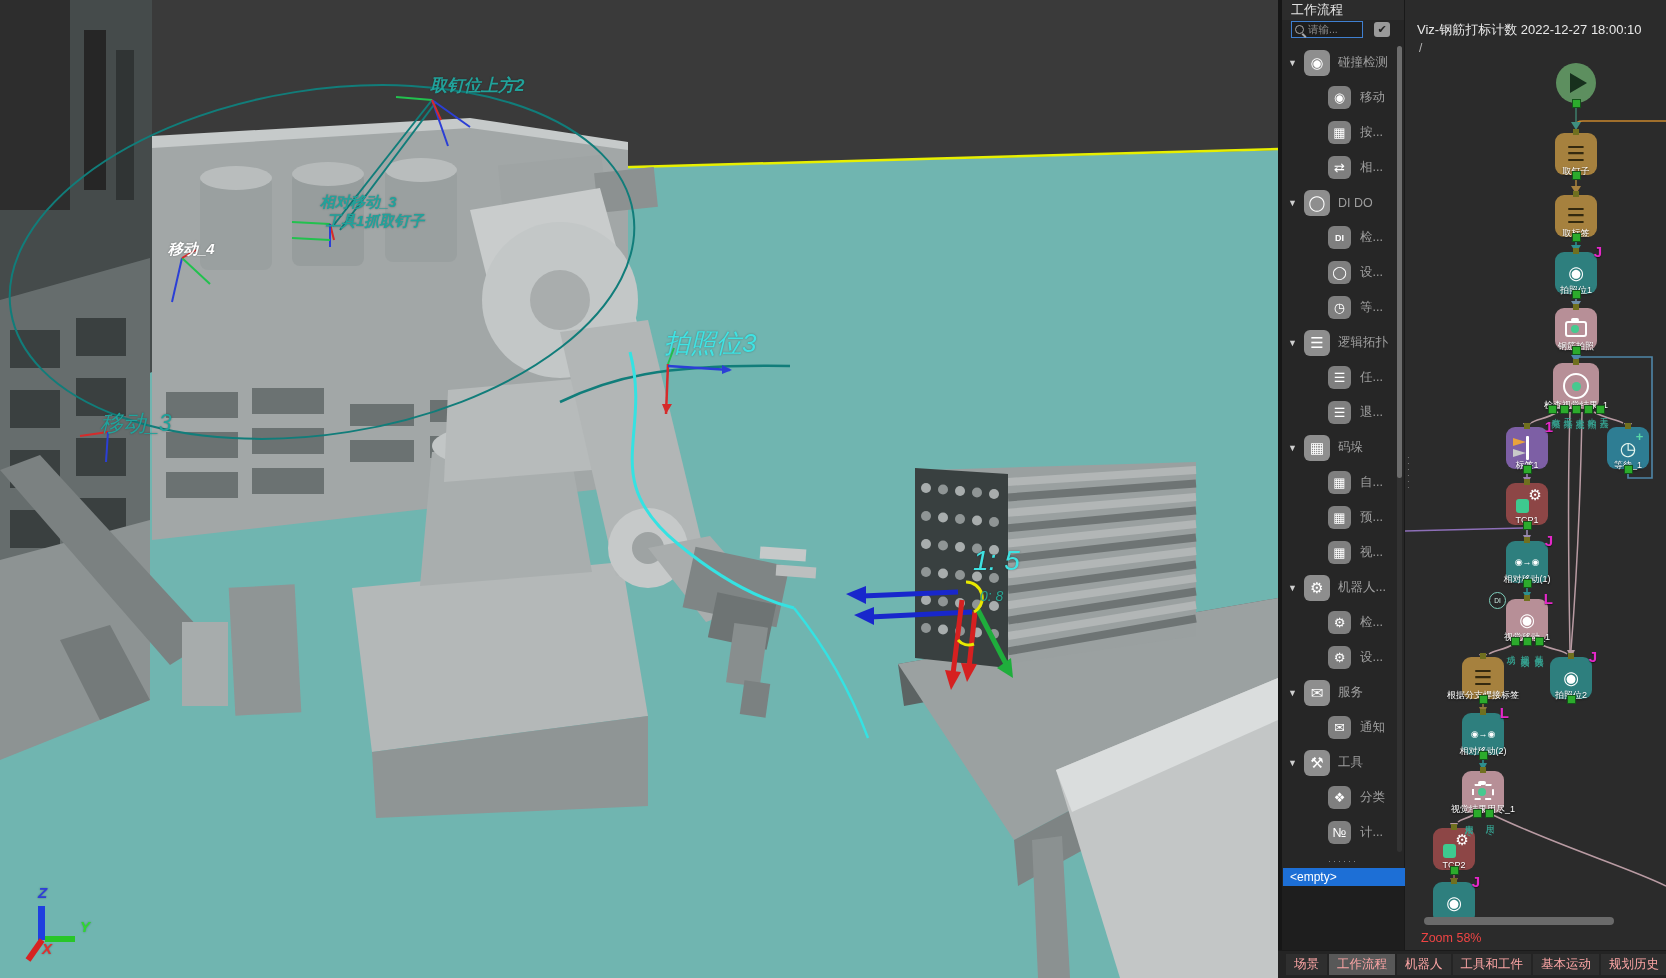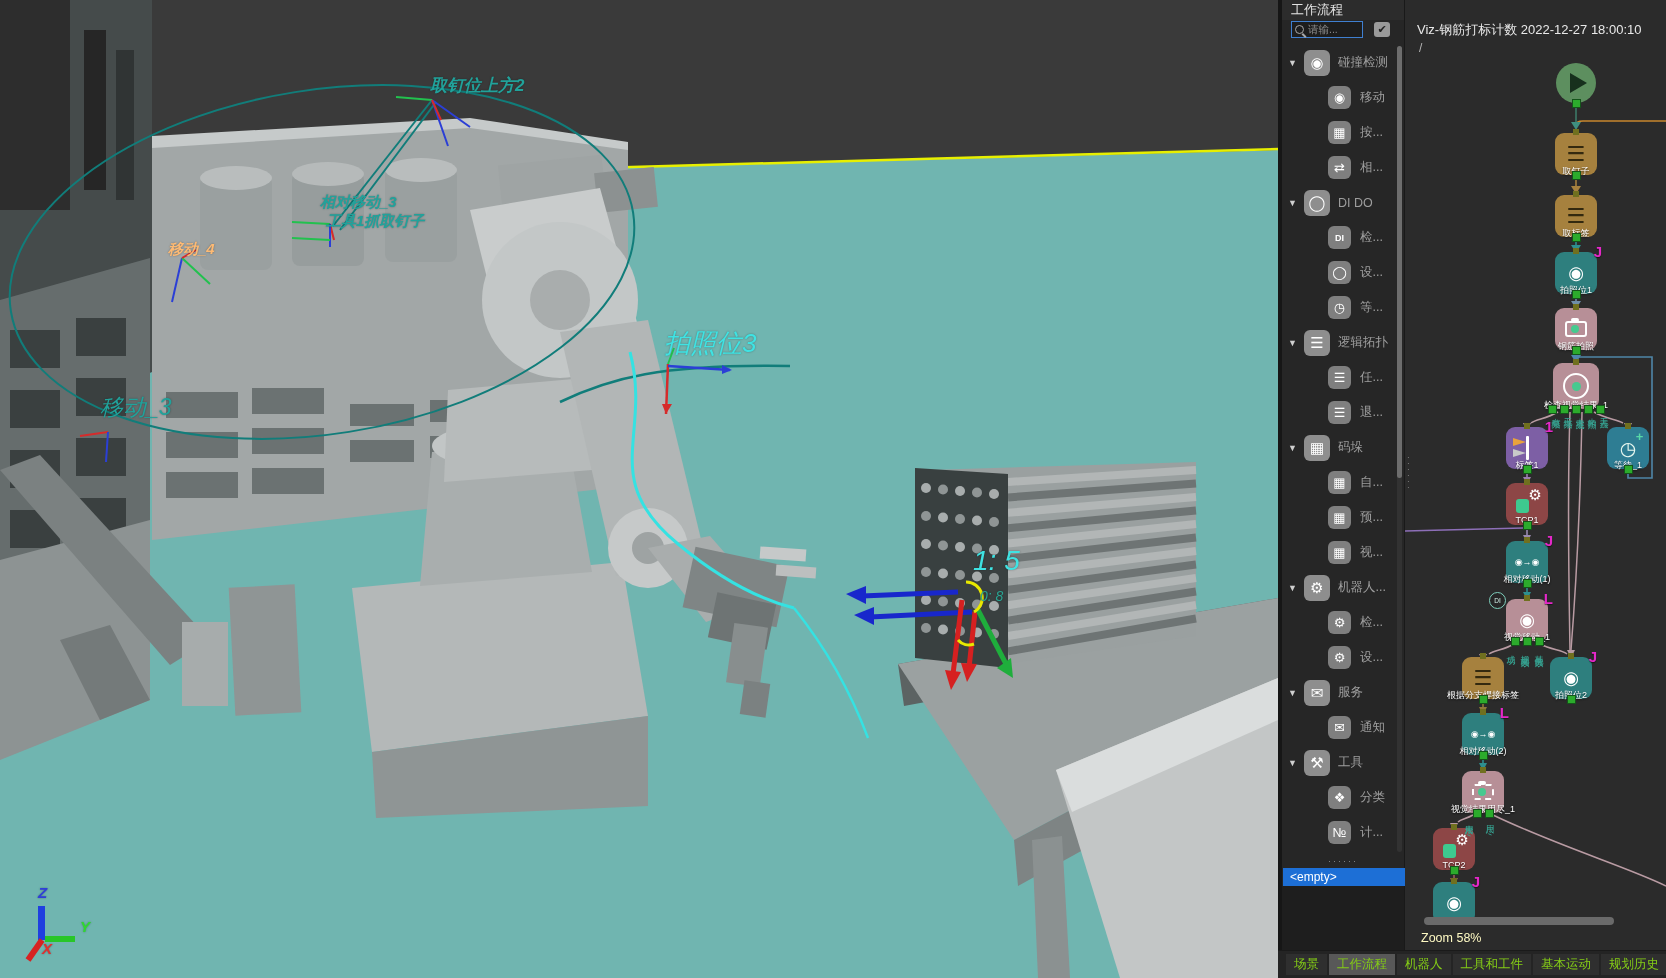--- a/index.html
+++ b/index.html
@@ -271,7 +271,7 @@
         <div class="vp-label" style="left: 430px; top: 74px; font-size: 17px; color: rgb(33, 162, 155); font-weight: bold;">取钉位上方2</div>
         <div class="vp-label" style="left: 320px; top: 193px; font-size: 15px; color: rgb(33, 162, 155); font-weight: bold;">相对移动_3</div>
         <div class="vp-label" style="left: 326px; top: 212px; font-size: 15px; color: rgb(33, 162, 155); font-weight: bold;">工具1抓取钉子</div>
-        <div class="vp-label" style="left: 168px; top: 240px; font-size: 15px; color: #fdba74; font-weight: bold;">移动_4</div>
+        <div class="vp-label" style="left: 168px; top: 240px; font-size: 15px; color: #ffffff; font-weight: bold;">移动_4</div>
         <div class="vp-label" style="left: 664px; top: 326px; font-size: 26px; color: rgb(63, 227, 227);">拍照位3</div>
         <div class="vp-label" style="left: 100px; top: 392px; font-size: 23px; color: rgb(33, 162, 155);">移动_3</div>
         <div class="vp-label" style="left: 973px; top: 545px; font-size: 28px; color: rgb(63, 227, 227);">1: 5</div>

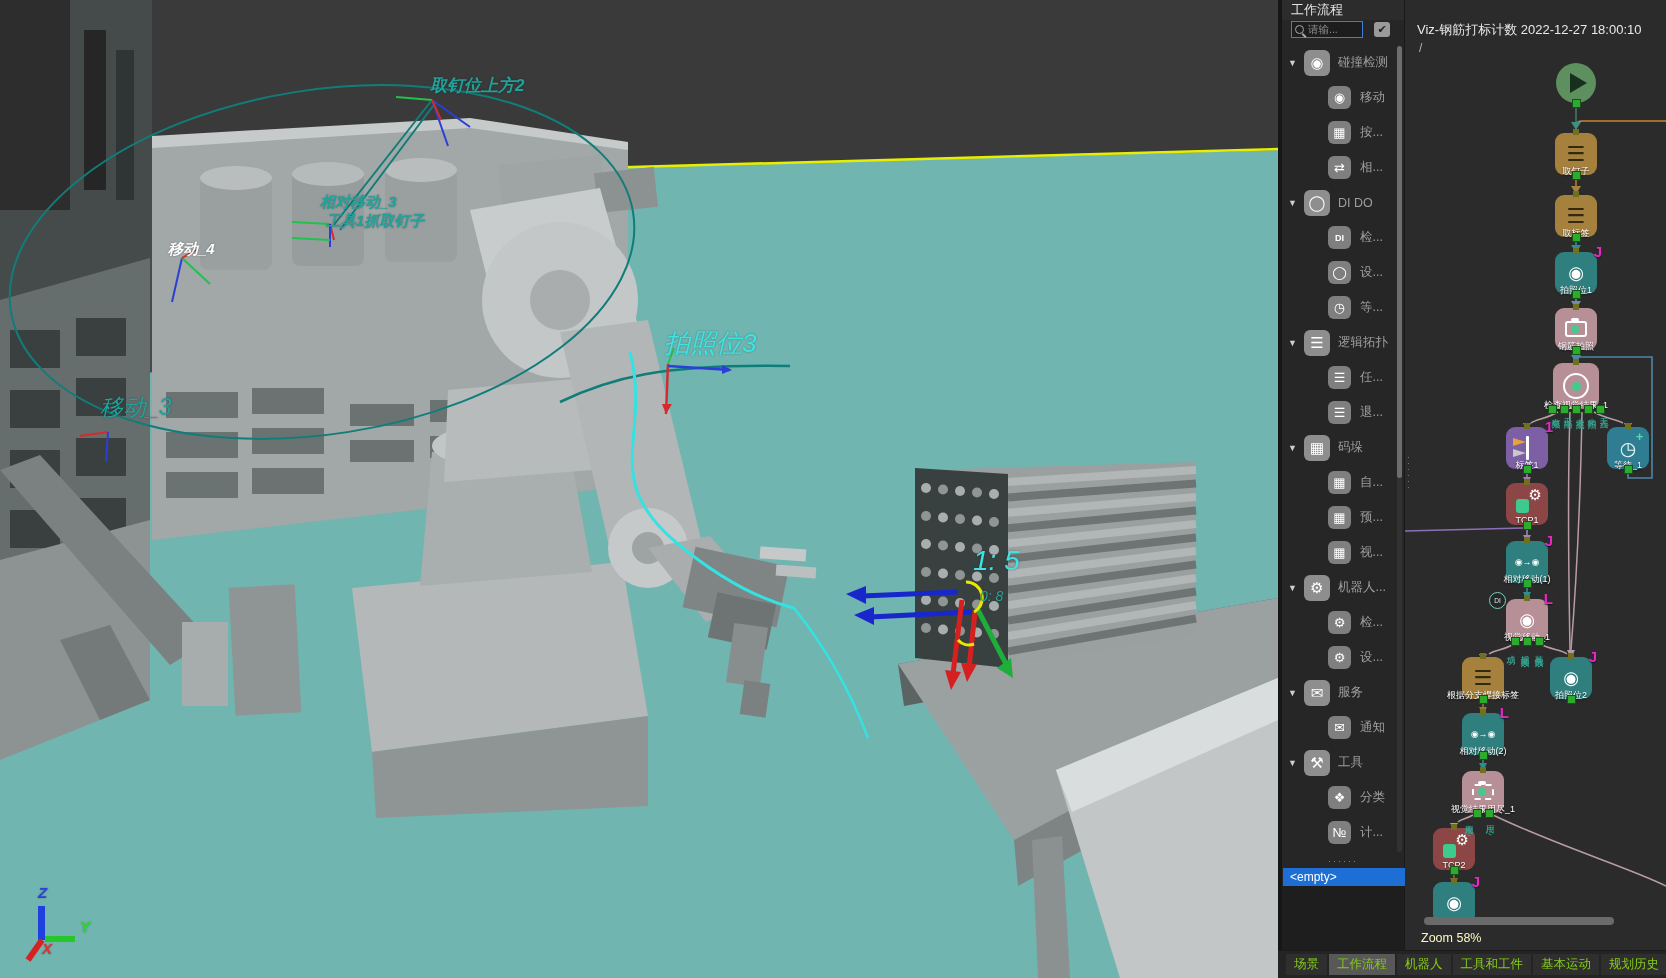--- a/index.html
+++ b/index.html
@@ -273,7 +273,7 @@
         <div class="vp-label" style="left: 326px; top: 212px; font-size: 15px; color: rgb(33, 162, 155); font-weight: bold;">工具1抓取钉子</div>
         <div class="vp-label" style="left: 168px; top: 240px; font-size: 15px; color: #ffffff; font-weight: bold;">移动_4</div>
         <div class="vp-label" style="left: 664px; top: 326px; font-size: 26px; color: rgb(63, 227, 227);">拍照位3</div>
-        <div class="vp-label" style="left: 100px; top: 392px; font-size: 23px; color: rgb(33, 162, 155);">移动_3</div>
+        <div class="vp-label" style="left: 100px; top: 408px; font-size: 23px; color: rgb(33, 162, 155);">移动_3</div>
         <div class="vp-label" style="left: 973px; top: 545px; font-size: 28px; color: rgb(63, 227, 227);">1: 5</div>
         <div class="vp-label" style="left: 980px; top: 588px; font-size: 14px; color: rgb(42, 163, 146);">0: 8</div>
         <div class="vp-label" style="left: 38px; top: 884px; font-size: 15px; color: rgb(47, 63, 217); font-weight: bold;">Z</div>

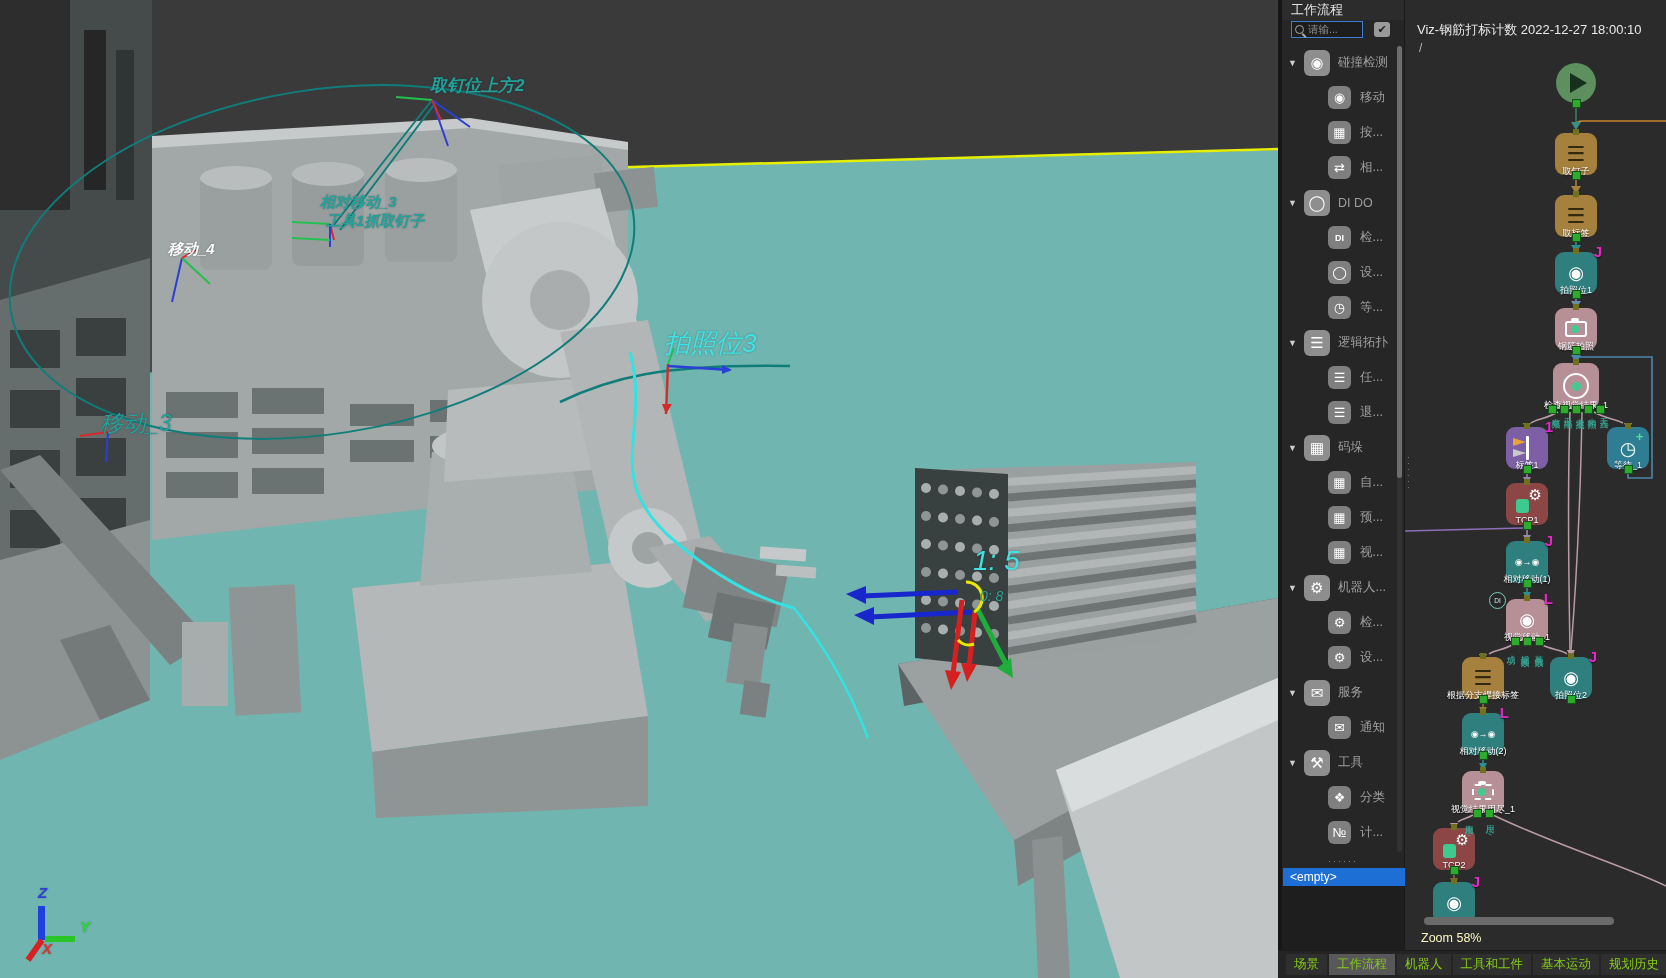--- a/index.html
+++ b/index.html
@@ -69,7 +69,7 @@
   .clockplus::after{content:"+";position:absolute;right:-7px;top:-8px;color:#57d8a8;font-size:13px;font-weight:bold;}
   .g-dots{position:absolute;left:2px;top:455px;color:#8a8a8a;font-size:8px;line-height:6px;white-space:pre;}
   .hscroll{position:absolute;left:19px;top:917px;width:190px;height:8px;background:#6a6a6a;border-radius:4px;}
-  .zoom-label{position:absolute;left:16px;top:931px;color:#fef9c3;font-size:12.5px;}
+  .zoom-label{position:absolute;left:16px;top:931px;color:#ef4444;font-size:12.5px;}
 
   
   .tabbar{position:absolute;left:1278px;top:950px;width:388px;height:28px;background:#242424;border-top:1px solid #1a1a1a;display:flex;align-items:center;padding-left:8px;}

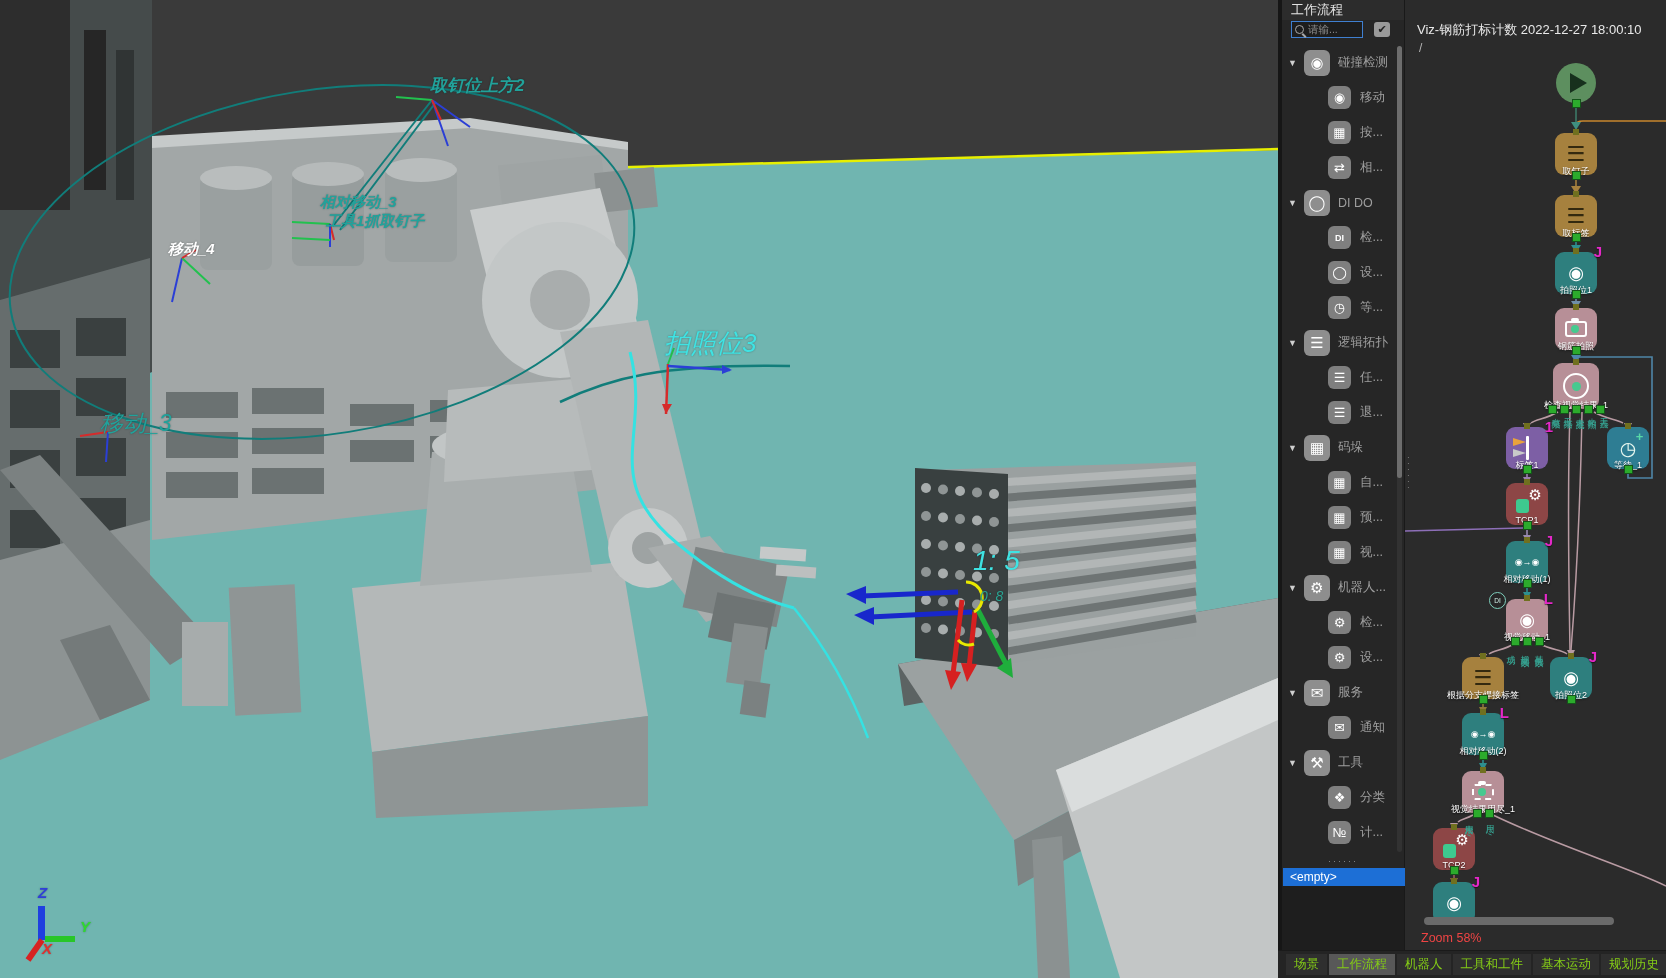--- a/index.html
+++ b/index.html
@@ -73,7 +73,7 @@
 
   
   .tabbar{position:absolute;left:1278px;top:950px;width:388px;height:28px;background:#242424;border-top:1px solid #1a1a1a;display:flex;align-items:center;padding-left:8px;}
-  .tab{height:21px;line-height:21px;padding:0 8px;margin-right:2px;background:#2f2f2f;color:#84cc16;font-size:12.5px;white-space:nowrap;}
+  .tab{height:21px;line-height:21px;padding:0 8px;margin-right:2px;background:#2f2f2f;color:#fca5a5;font-size:12.5px;white-space:nowrap;}
   .tab.sel{background:#585858;}
 </style>
 </head>

